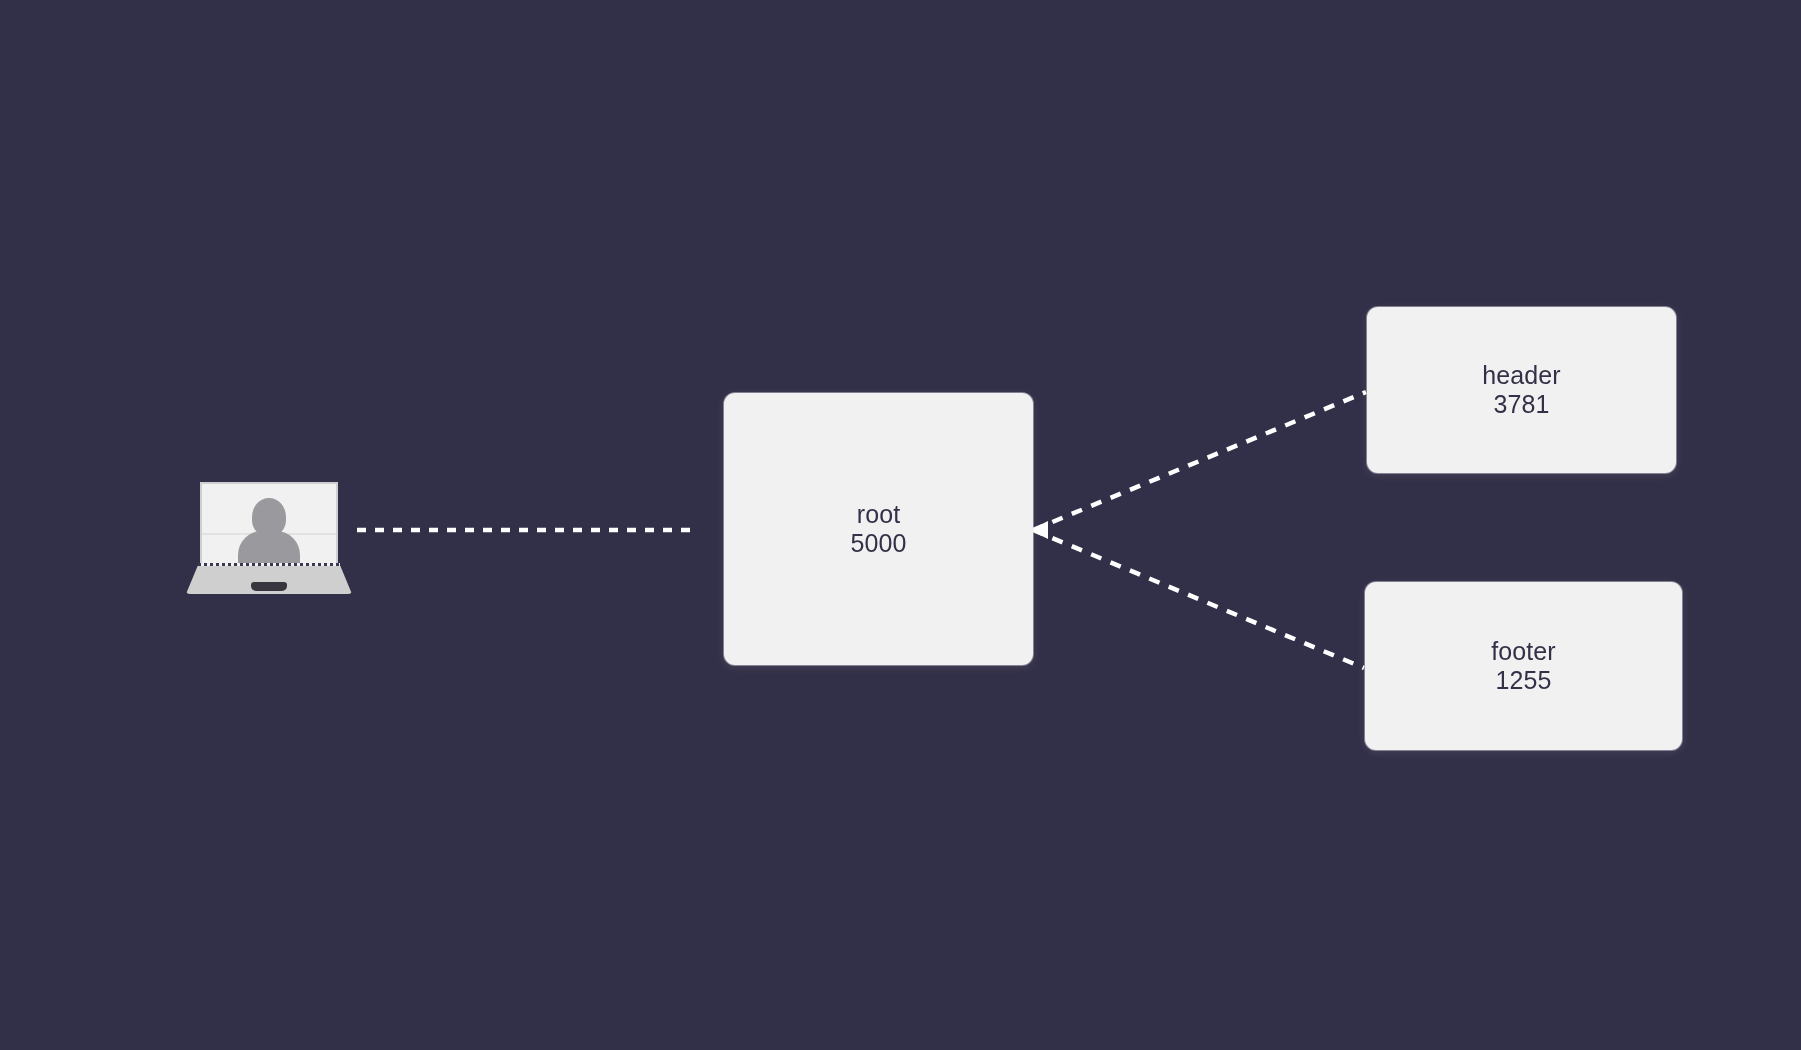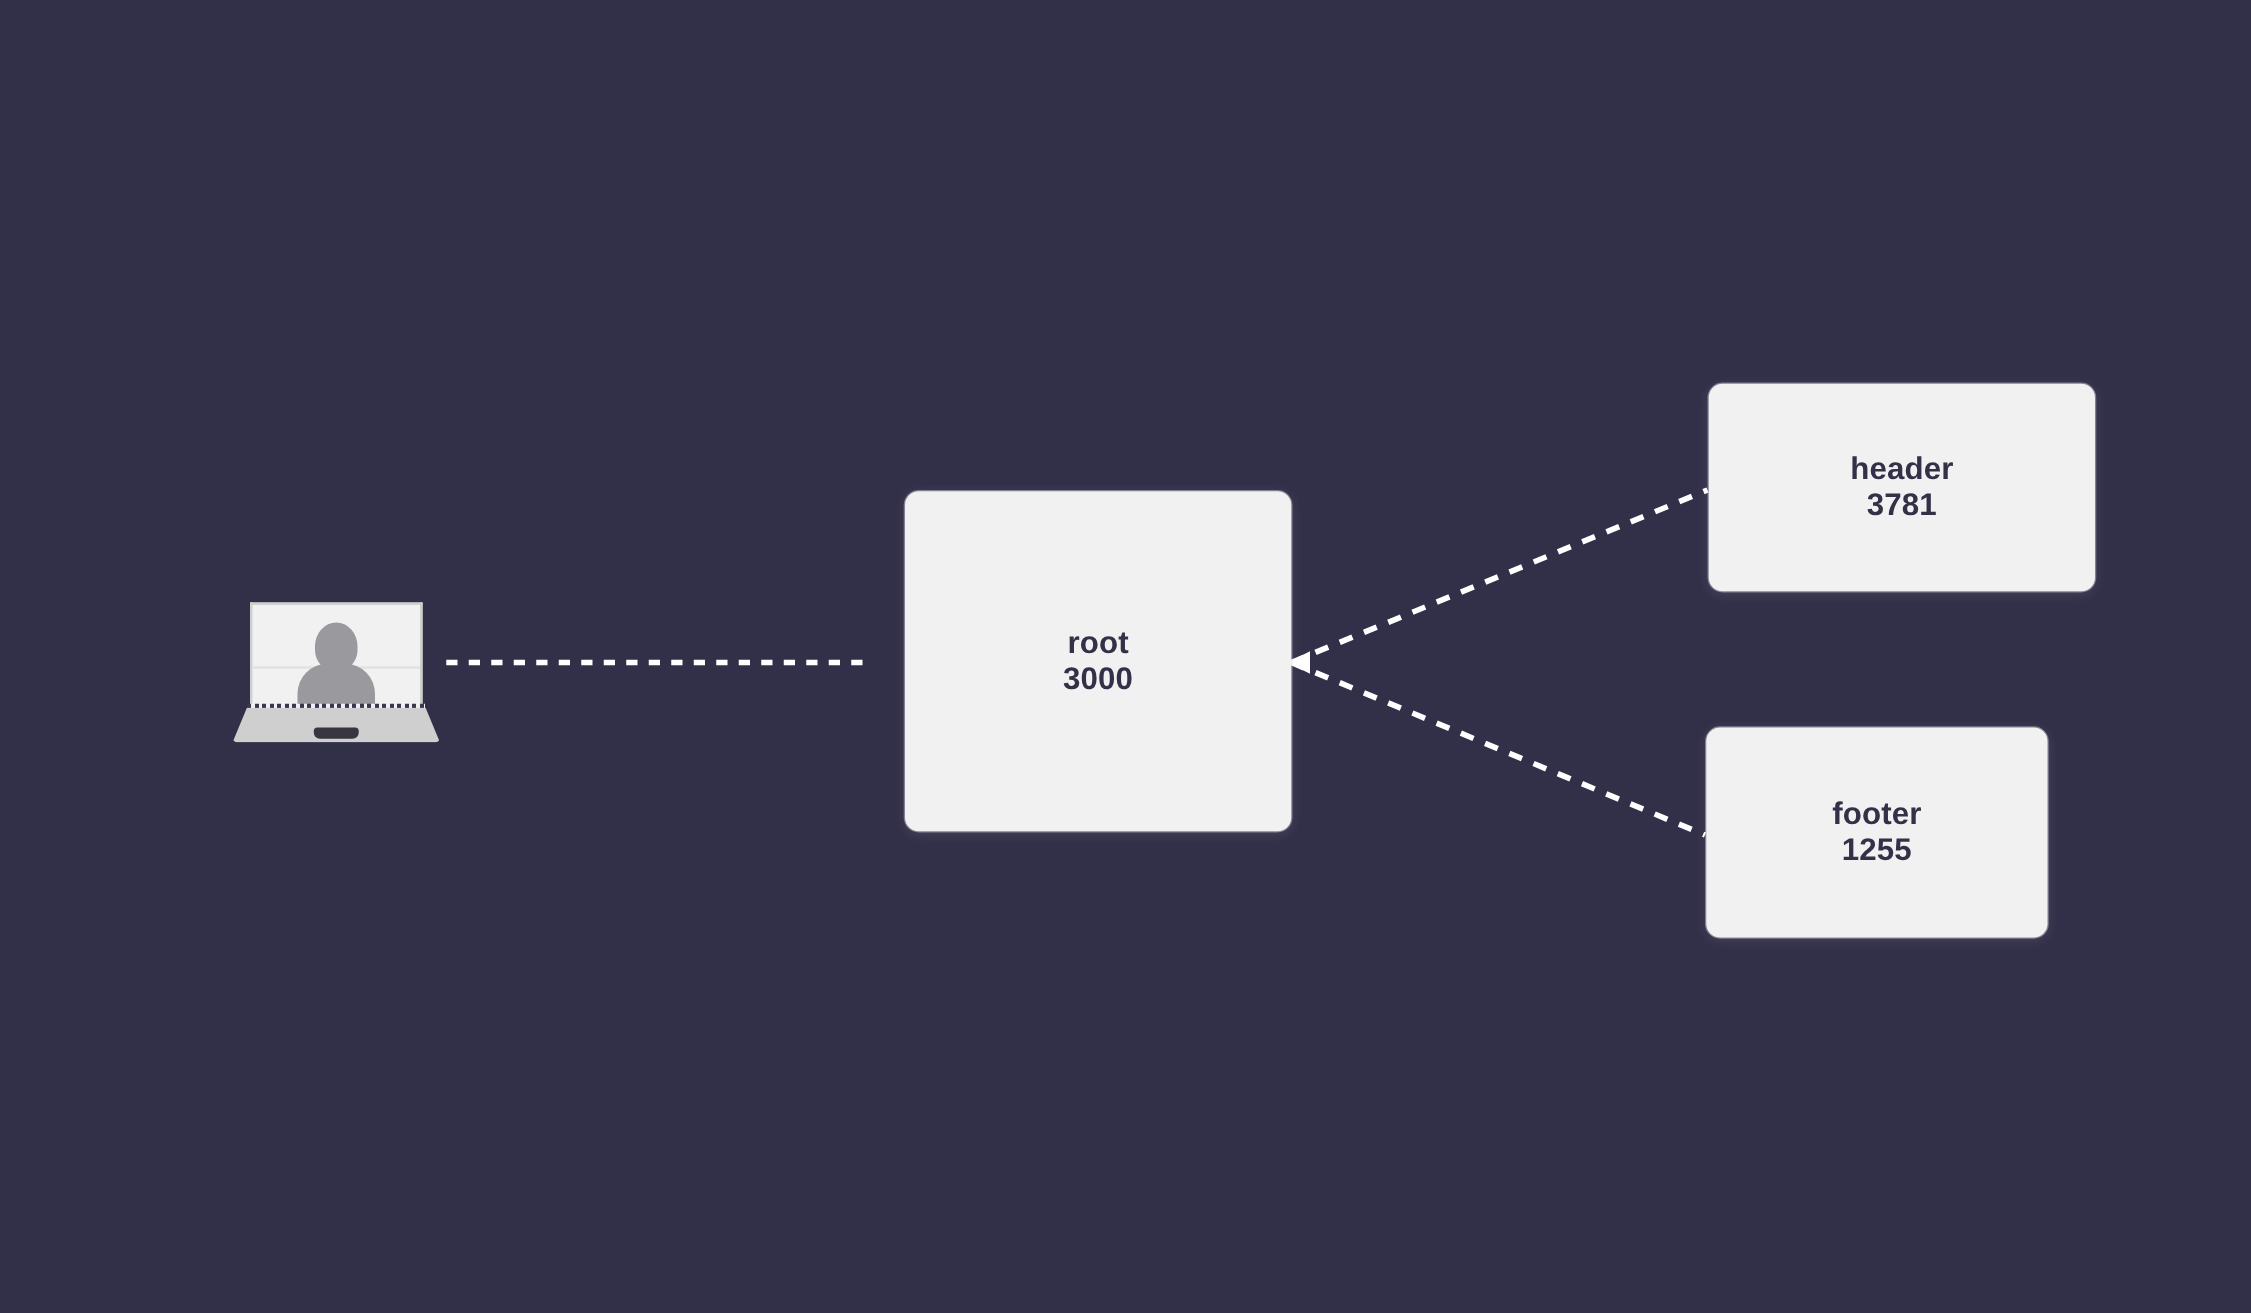--- a/index.html
+++ b/index.html
@@ -44,7 +44,7 @@
   .node .node-title,
   .node .node-port {
     color: #343048;
-    font-weight: bold;
+    font-weight: normal;
     font-size: 25px;
     line-height: 29px;
     letter-spacing: 0.1px;

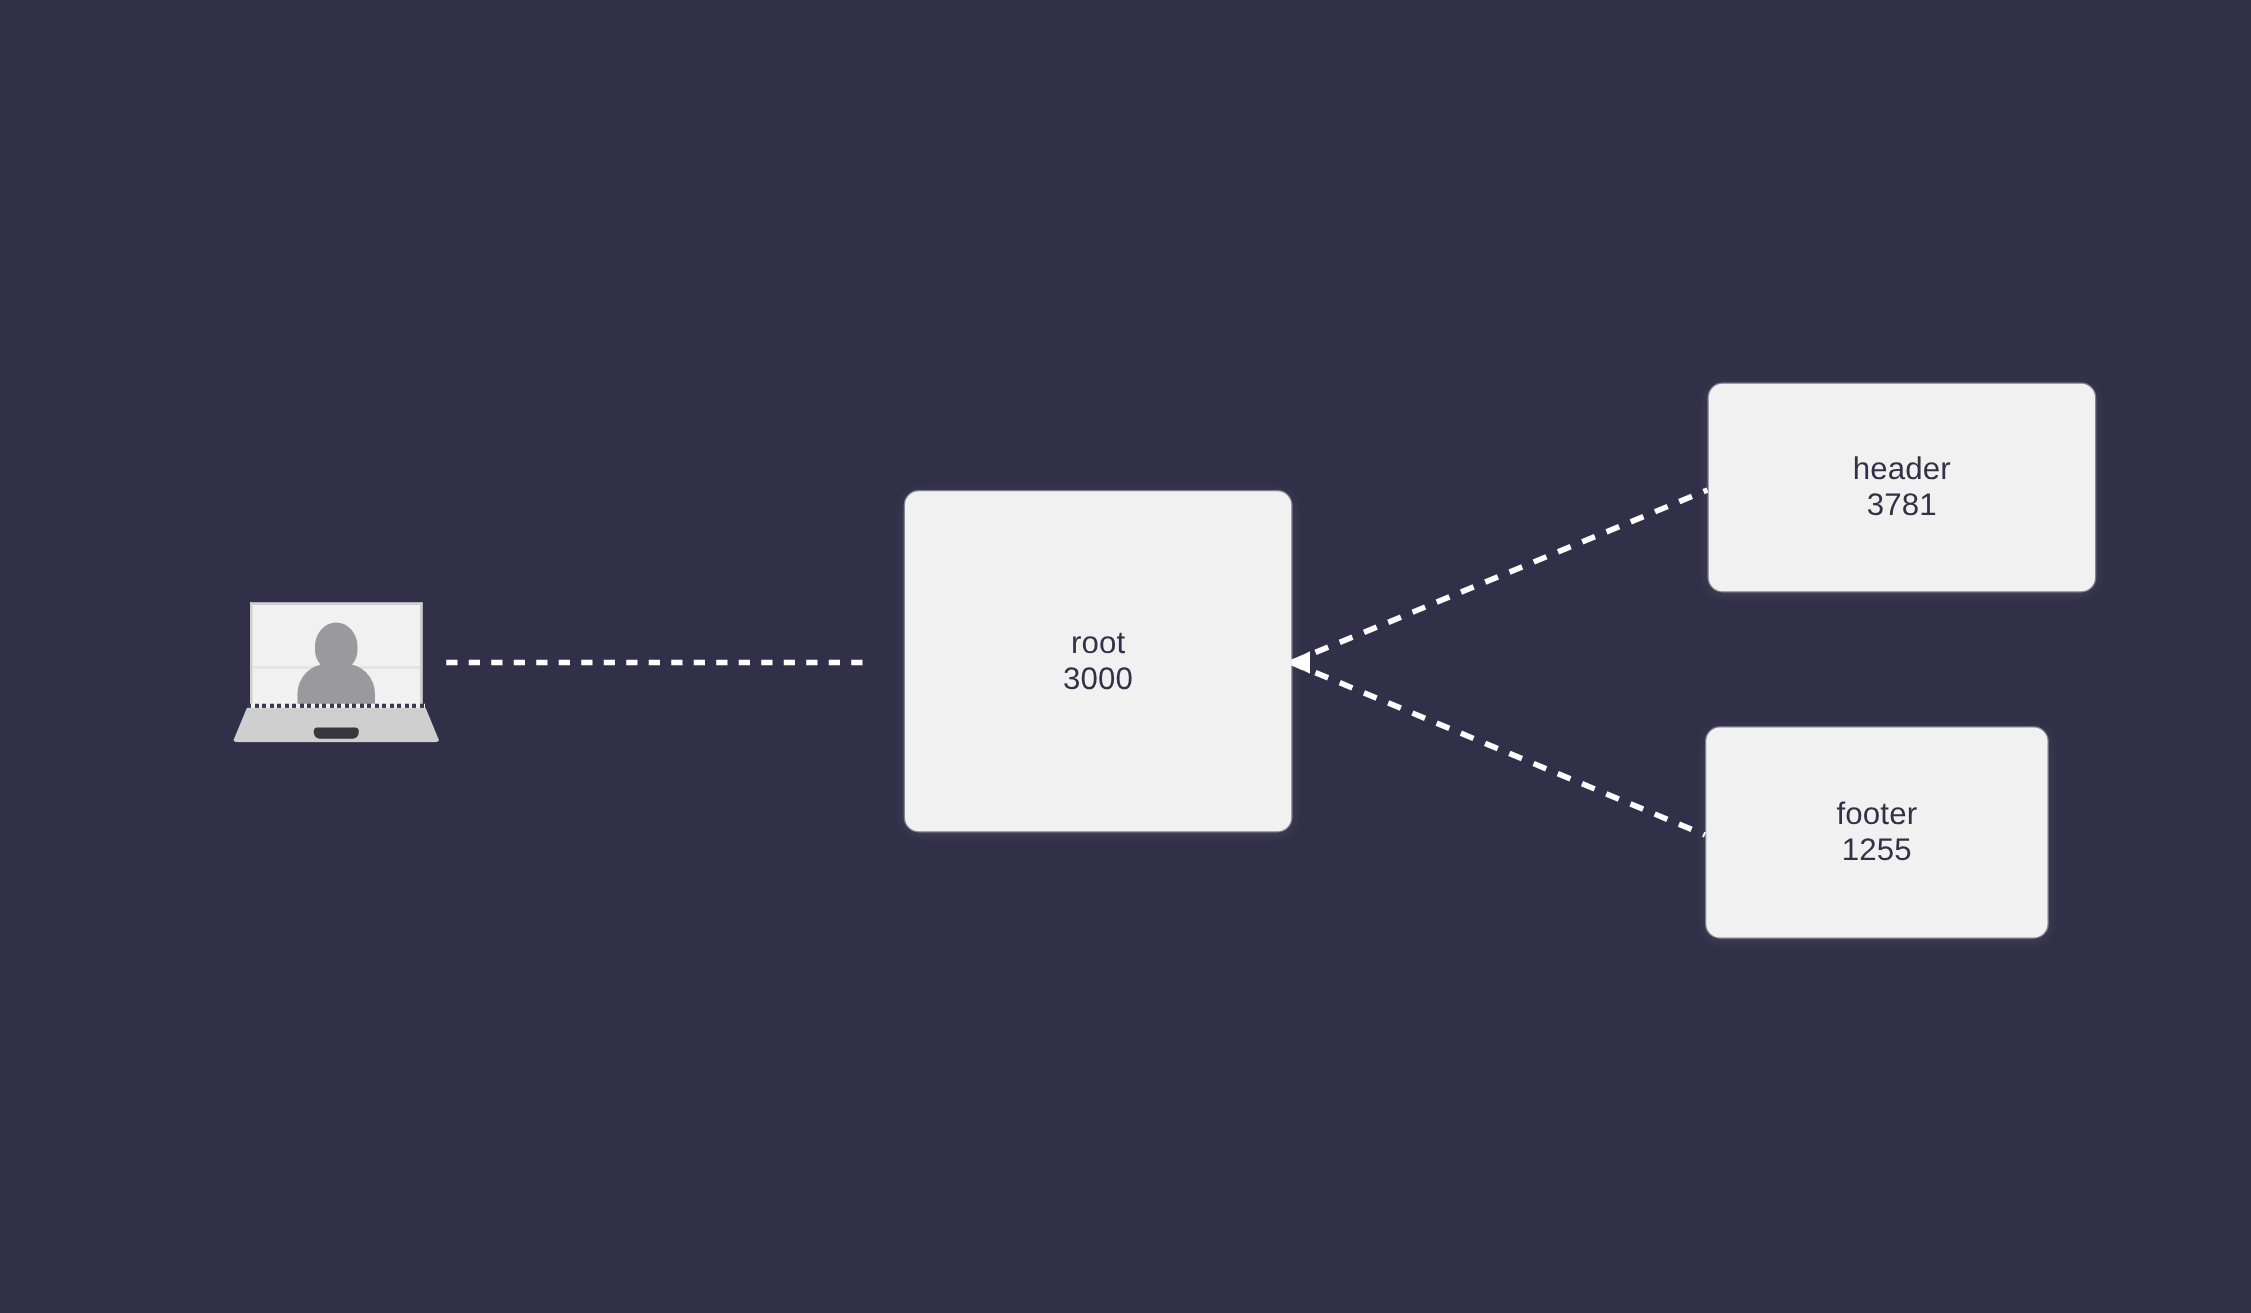--- a/index.html
+++ b/index.html
@@ -164,7 +164,7 @@
 
   <div id="node-root" class="node">
     <div class="node-title">root</div>
-    <div class="node-port">3000</div>
+    <div class="node-port">5000</div>
   </div>
 
   <div id="node-header" class="node">

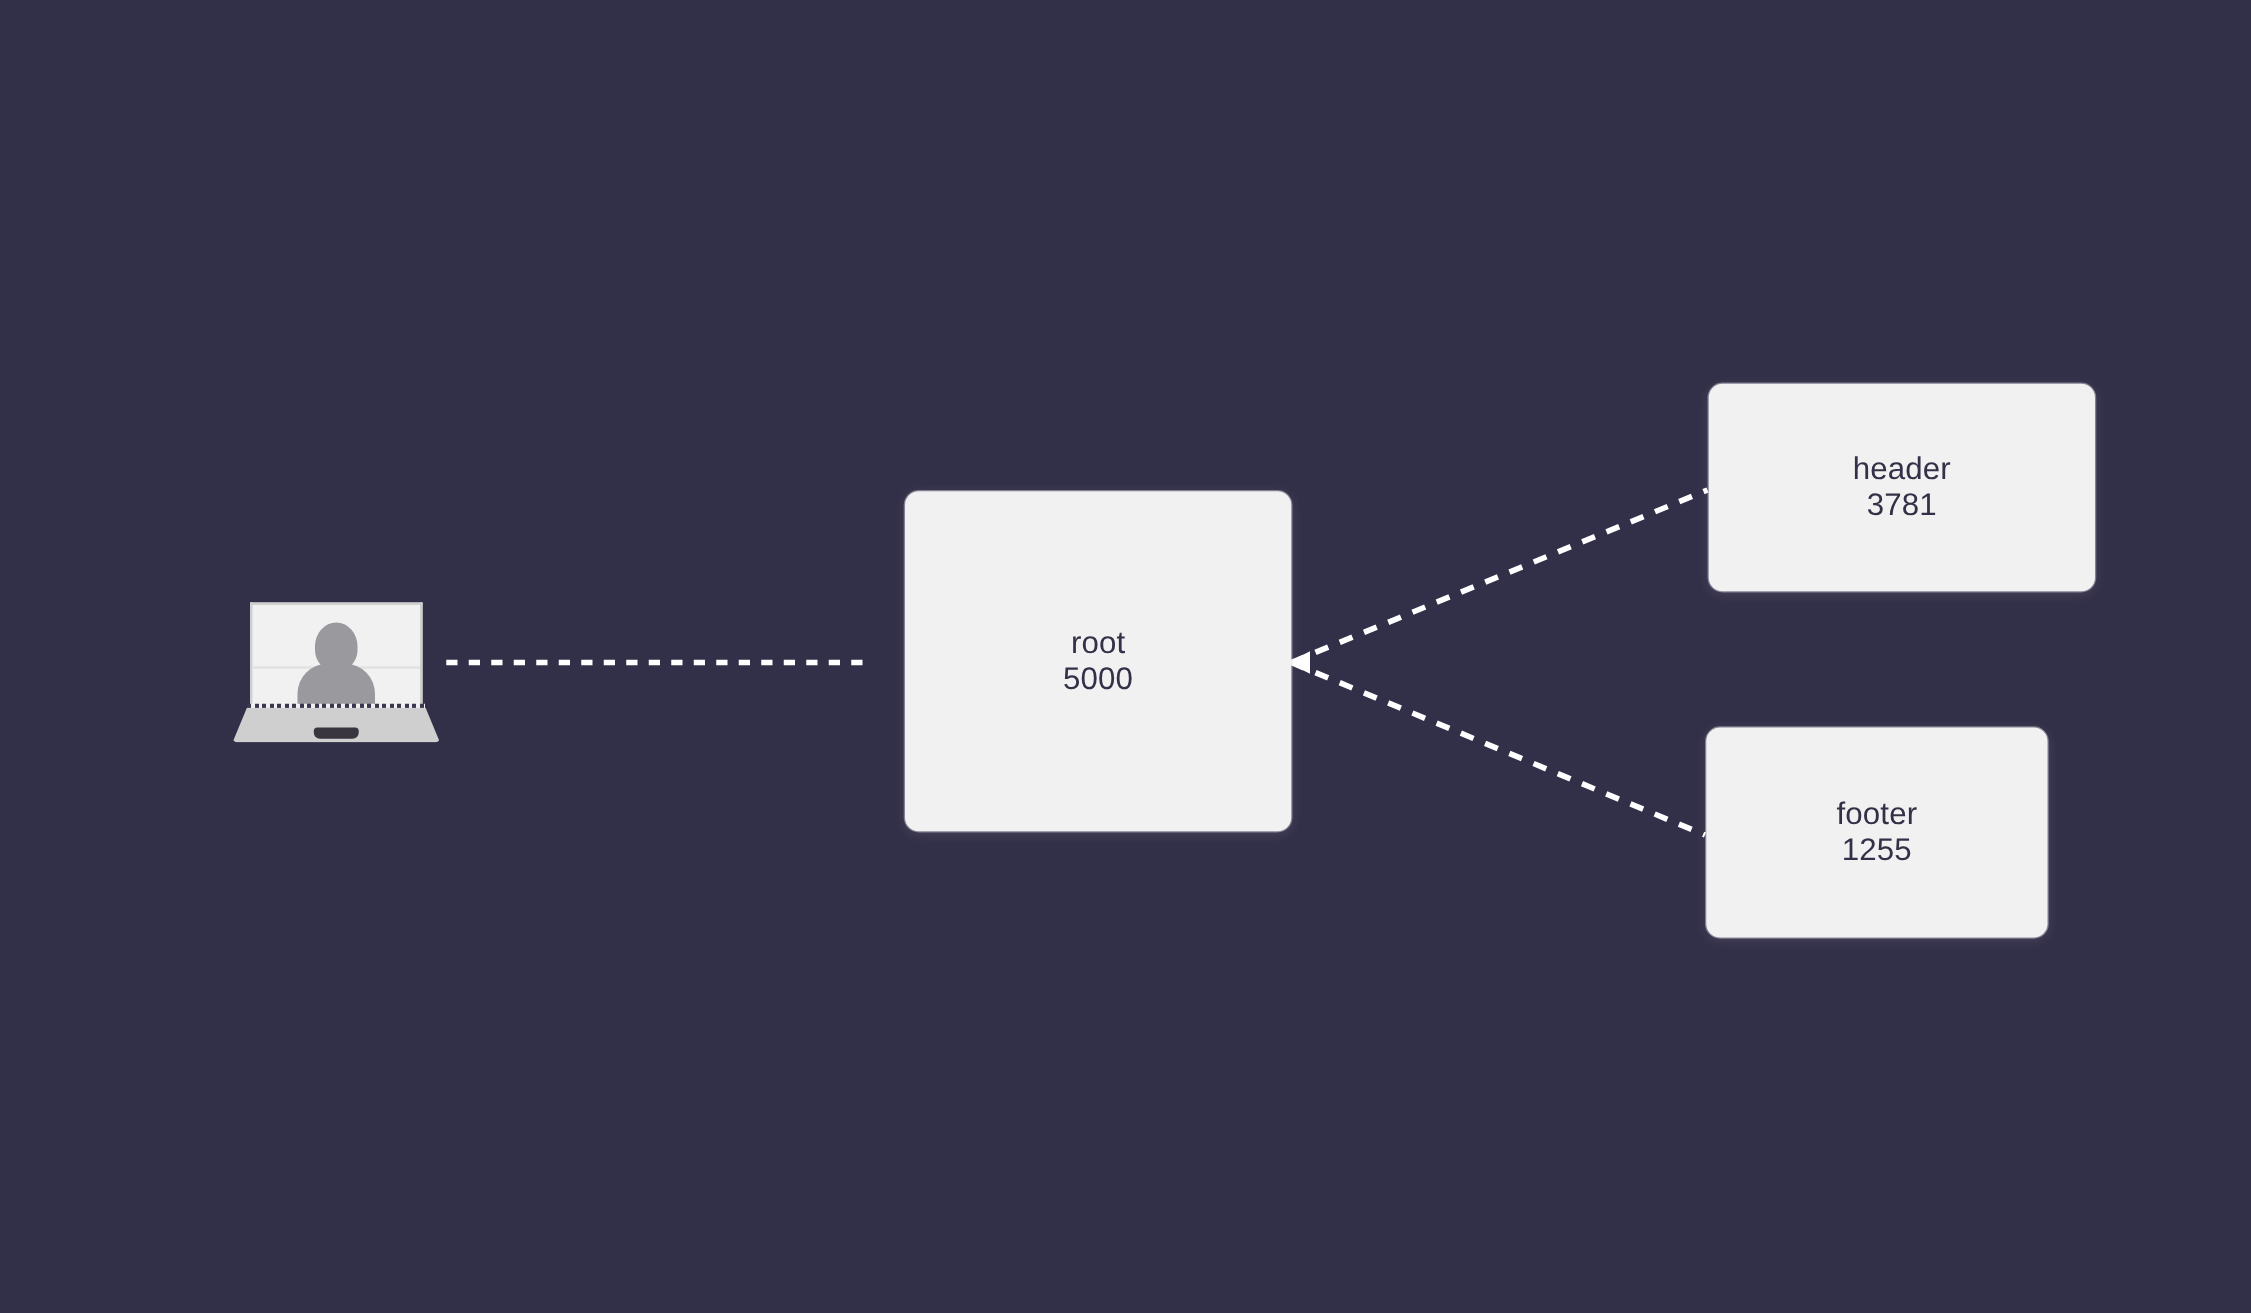--- a/index.html
+++ b/index.html
@@ -53,7 +53,7 @@
 
   #node-root   { left: 724px; top: 393px;  width: 309px; height: 272px; }
   #node-header { left: 1367px; top: 307px; width: 309px; height: 166px; }
-  #node-footer { left: 1365px; top: 582px; width: 273px; height: 168px; }
+  #node-footer { left: 1365px; top: 582px; width: 317px; height: 168px; }
 
   
   #client-laptop {

